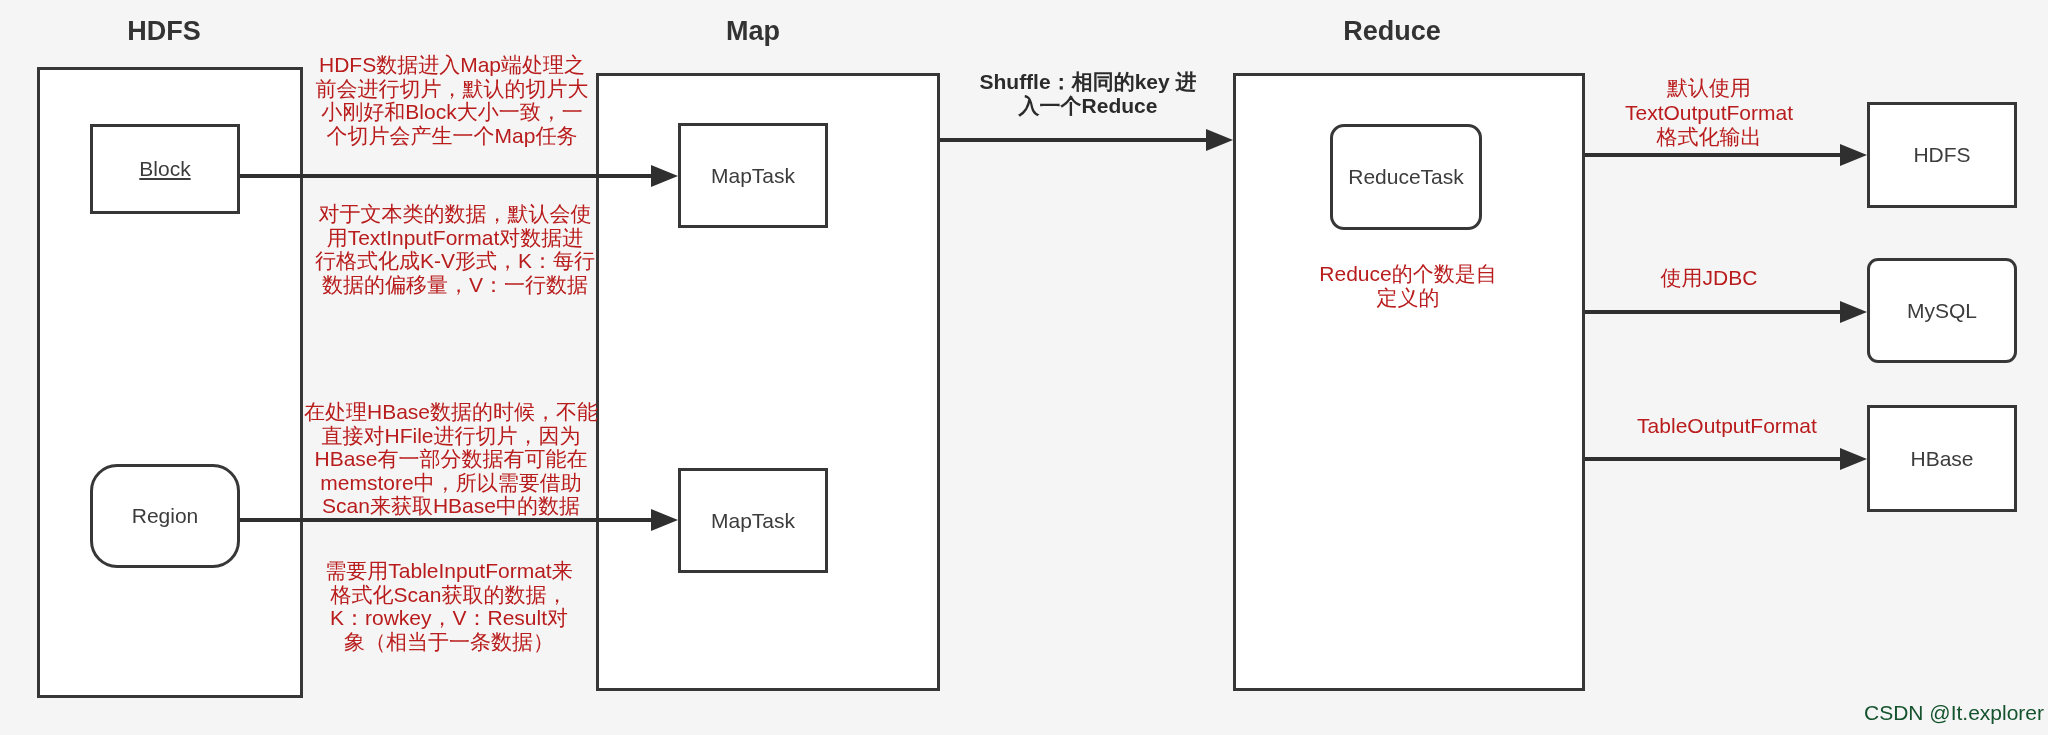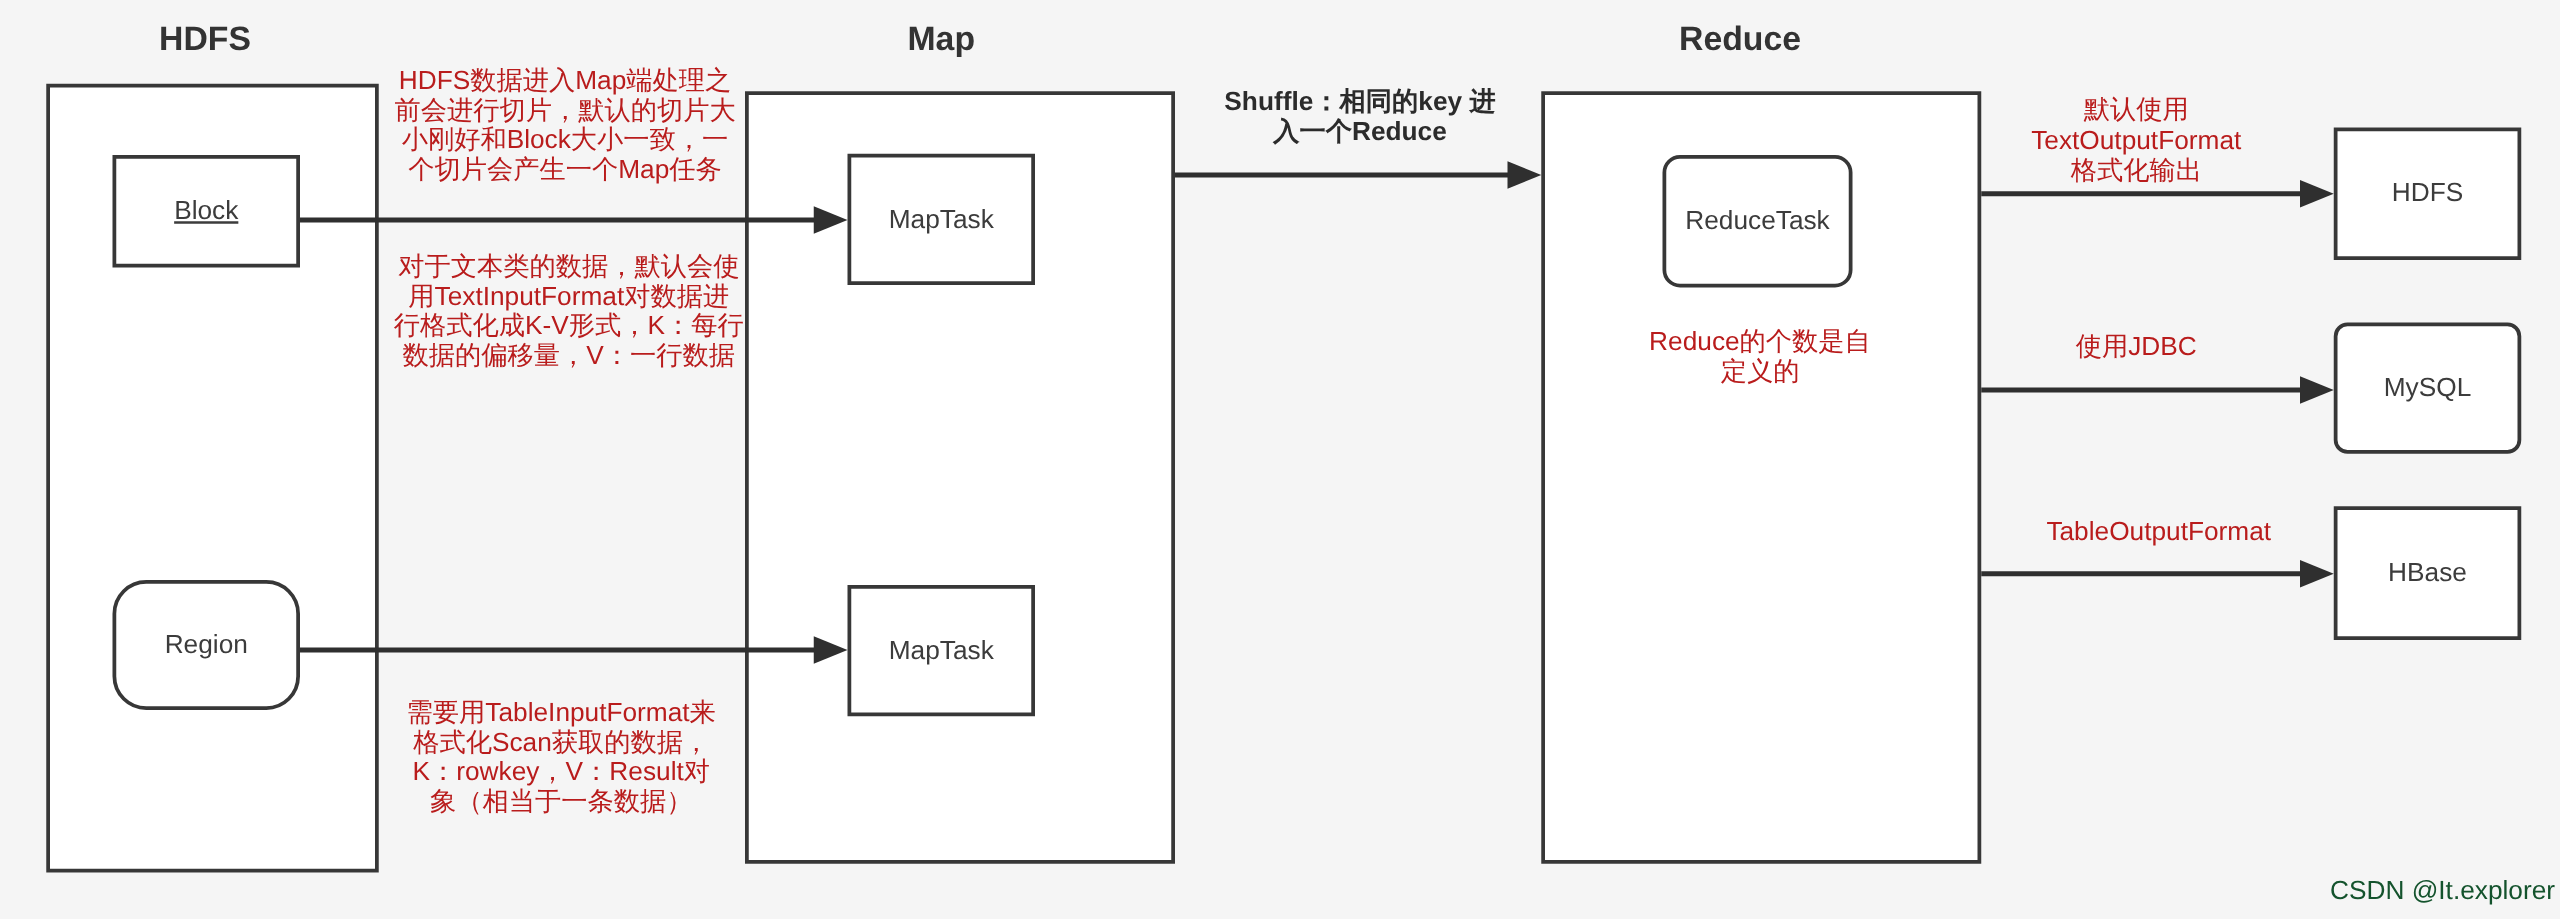--- a/index.html
+++ b/index.html
@@ -138,6 +138,11 @@
 用TextInputFormat对数据进
 行格式化成K-V形式，K：每行
 数据的偏移量，V：一行数据</div>
+  <div class="note" style="left:451px; top:400px; width:340px;">在处理HBase数据的时候，不能
+直接对HFile进行切片，因为
+HBase有一部分数据有可能在
+memstore中，所以需要借助
+Scan来获取HBase中的数据</div>
   <div class="note" style="left:449px; top:536px; width:340px;margin-top:23px;">需要用TableInputFormat来
 格式化Scan获取的数据，
 K：rowkey，V：Result对

